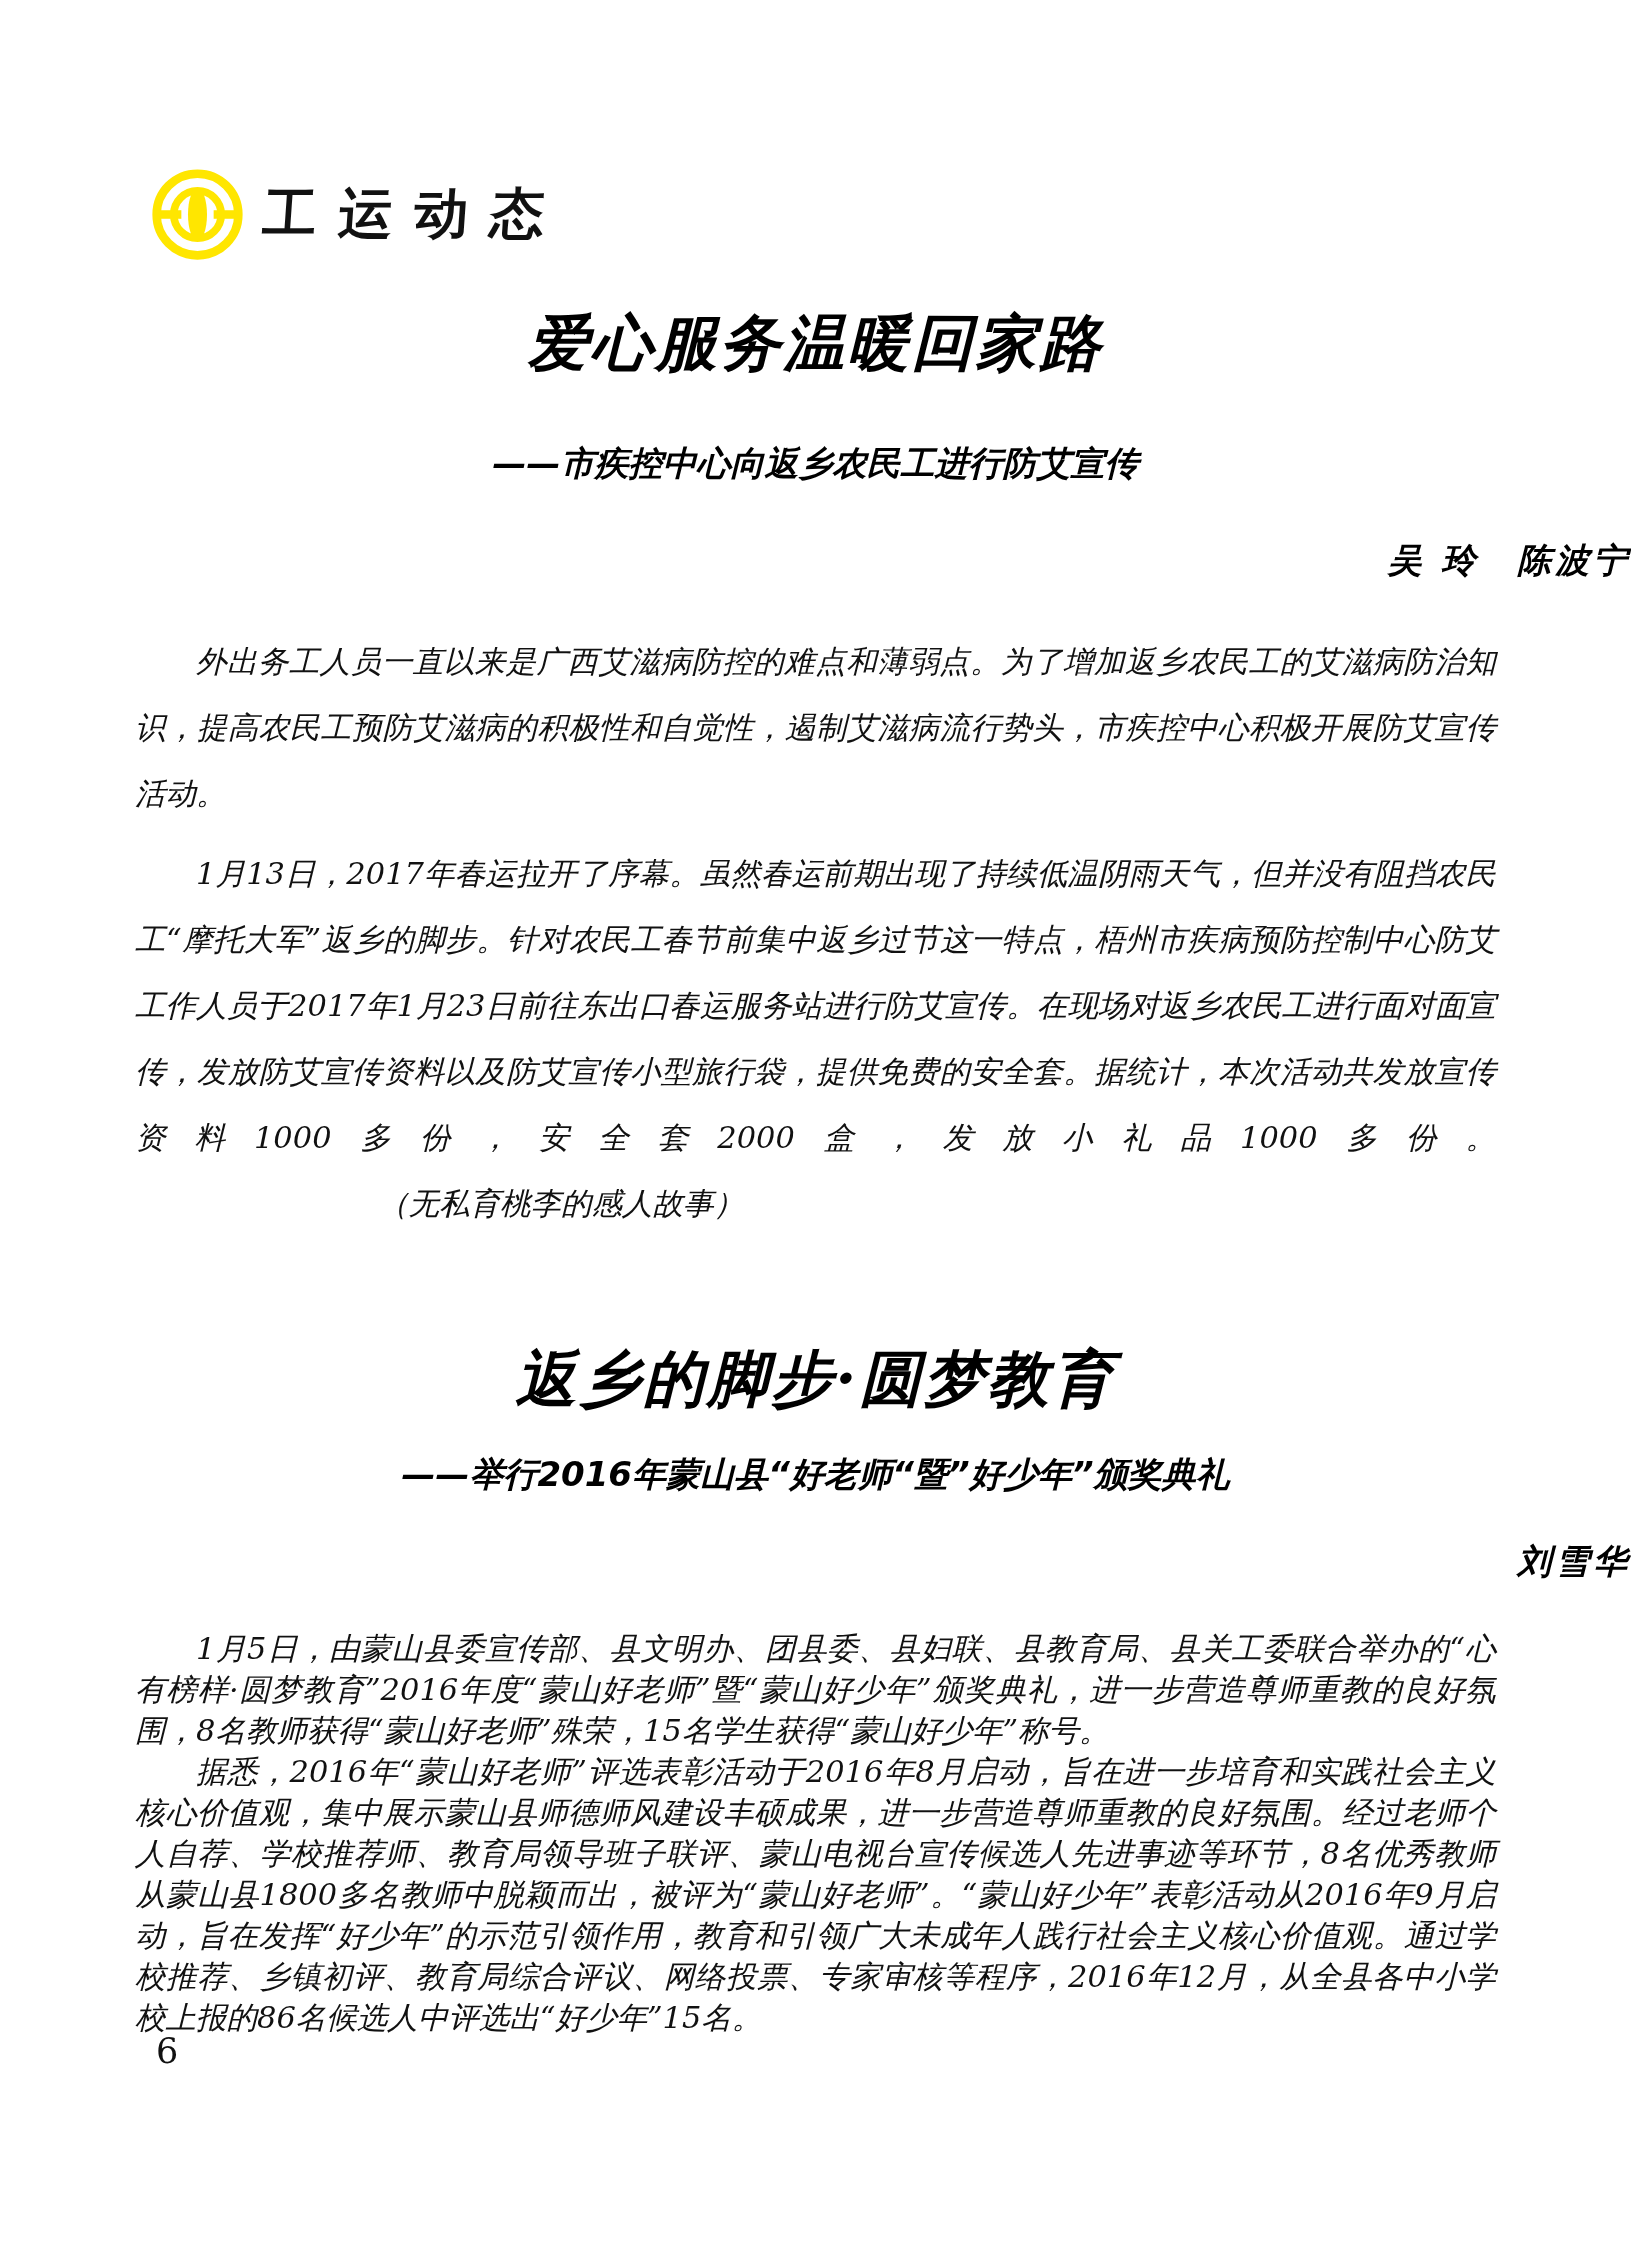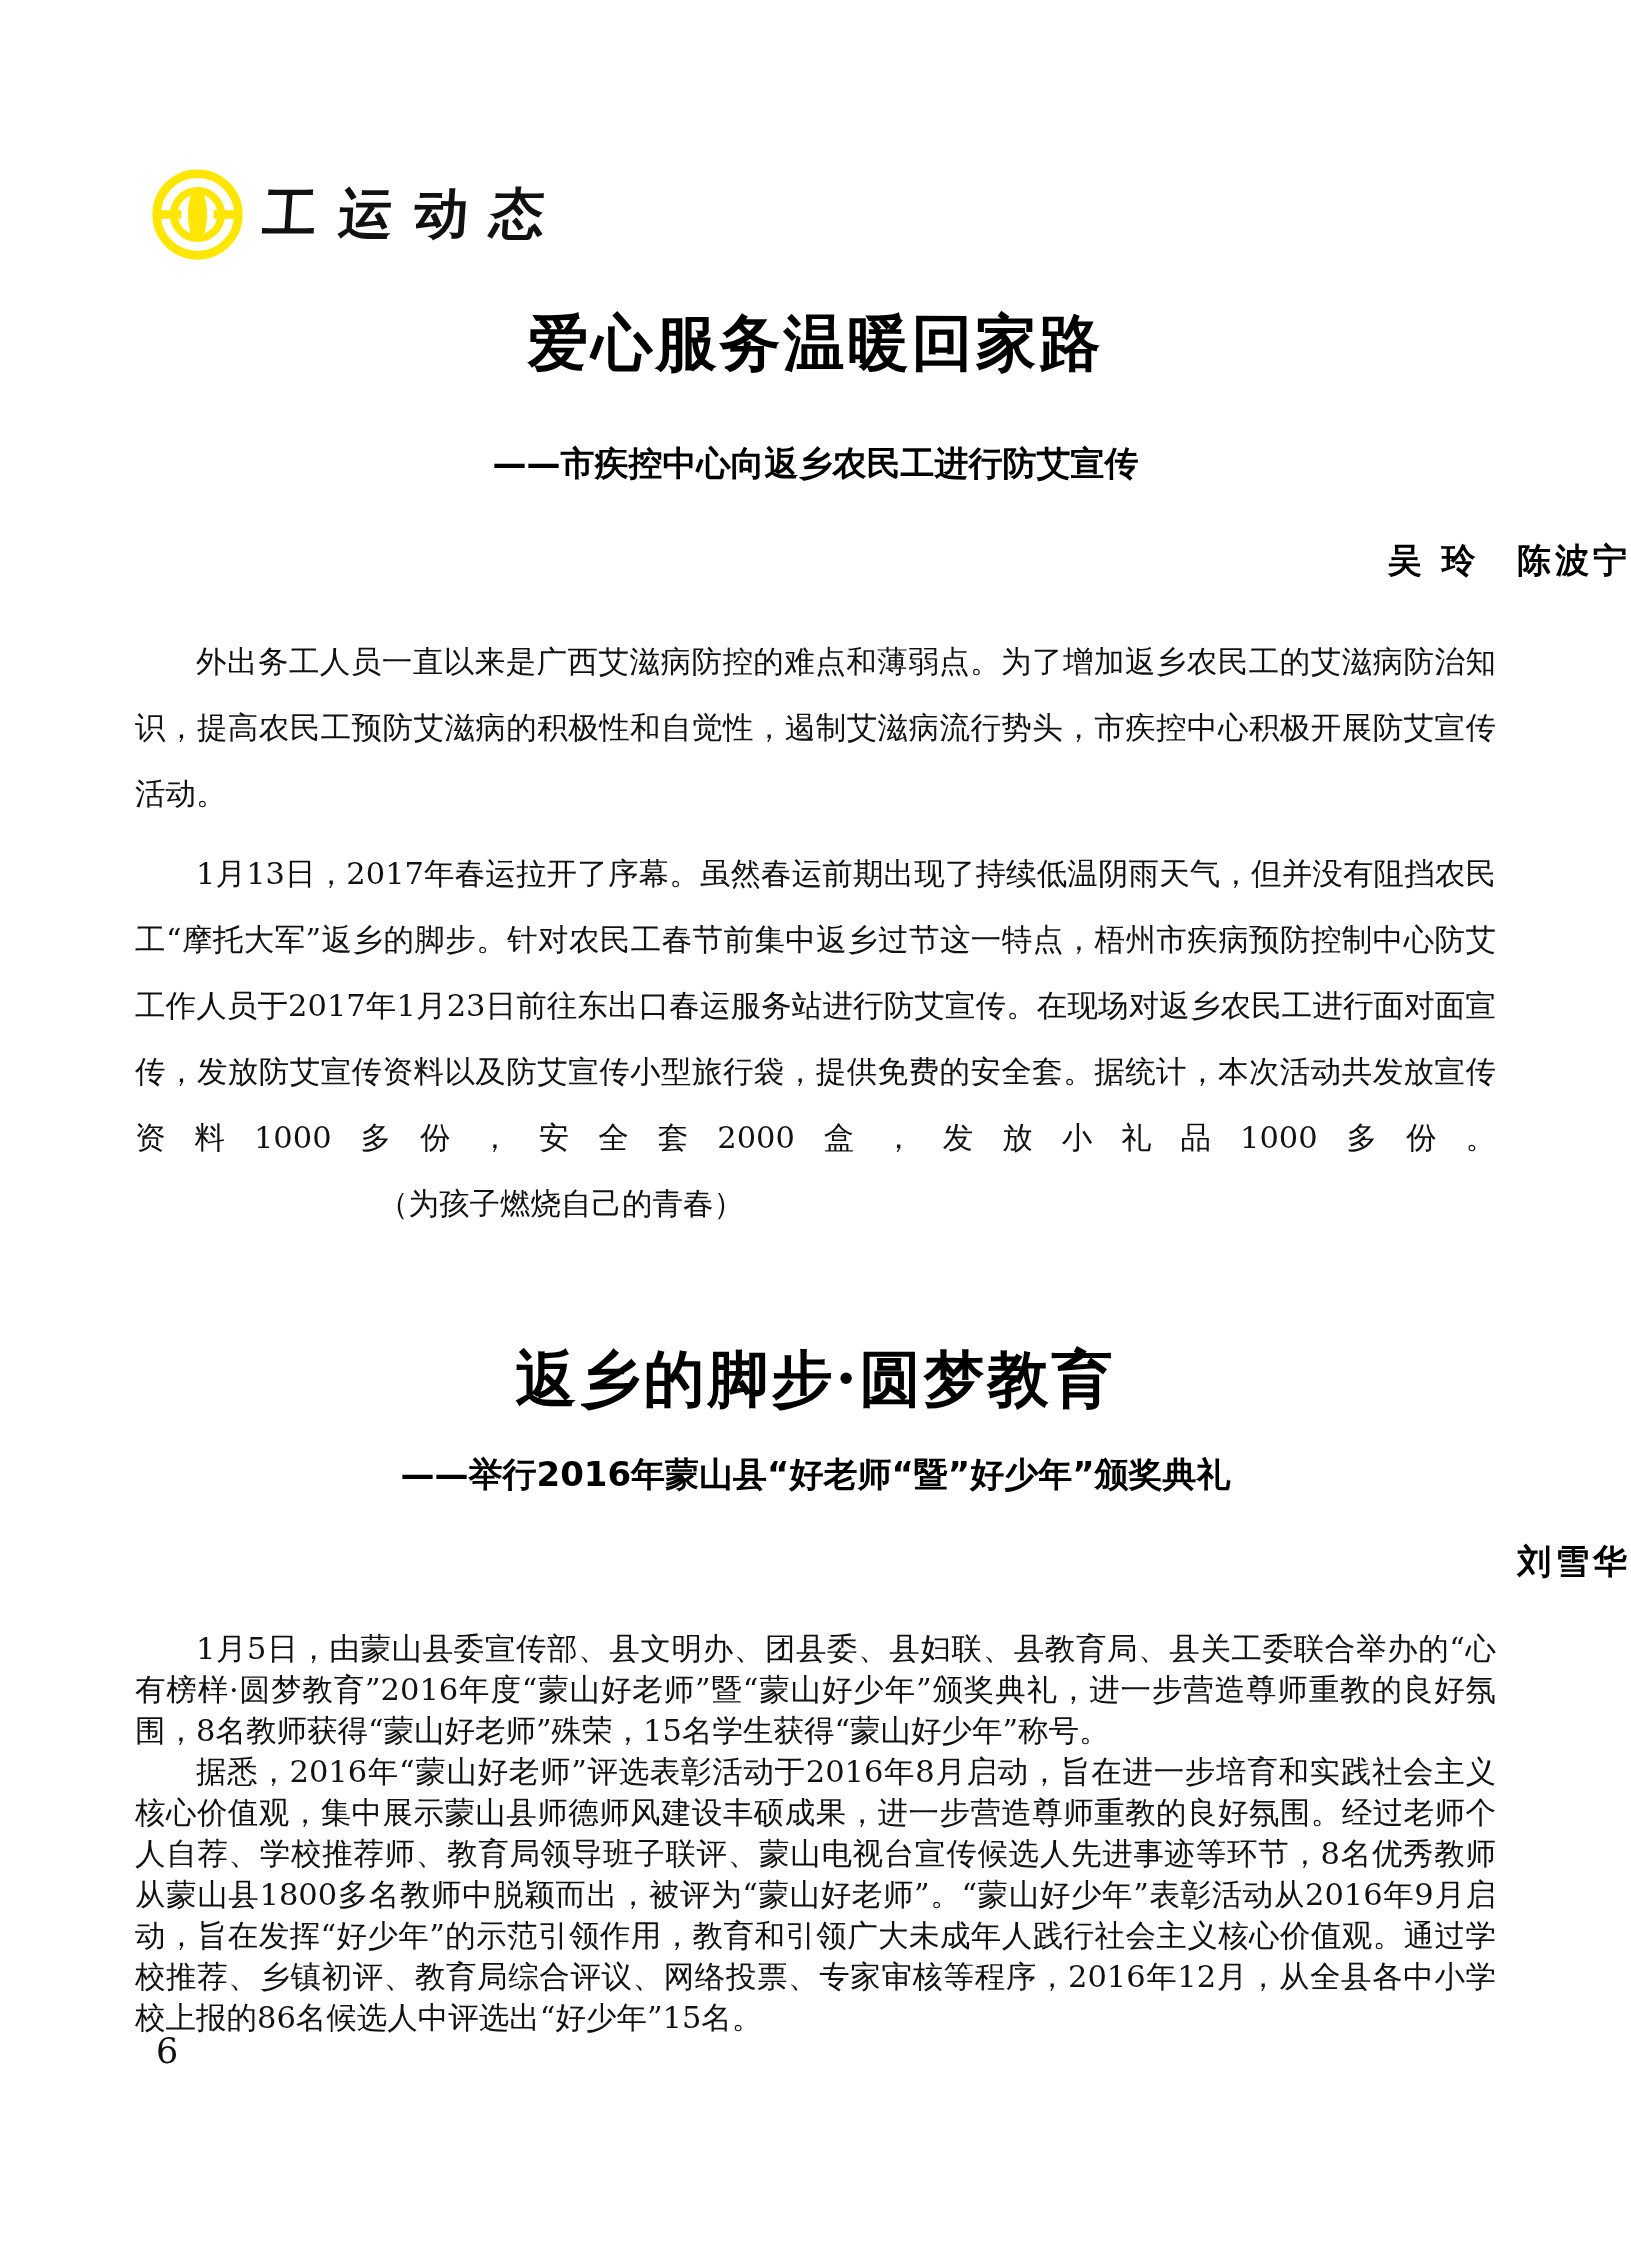--- a/index.html
+++ b/index.html
@@ -30,7 +30,7 @@
     color: #111;
     white-space: nowrap;
   }
-  .article { width: 100%; }
+  .article { width: 100%; font-style: italic; }
   .a-title {
     text-align: center;
     font-family: "DejaVu Serif", serif;

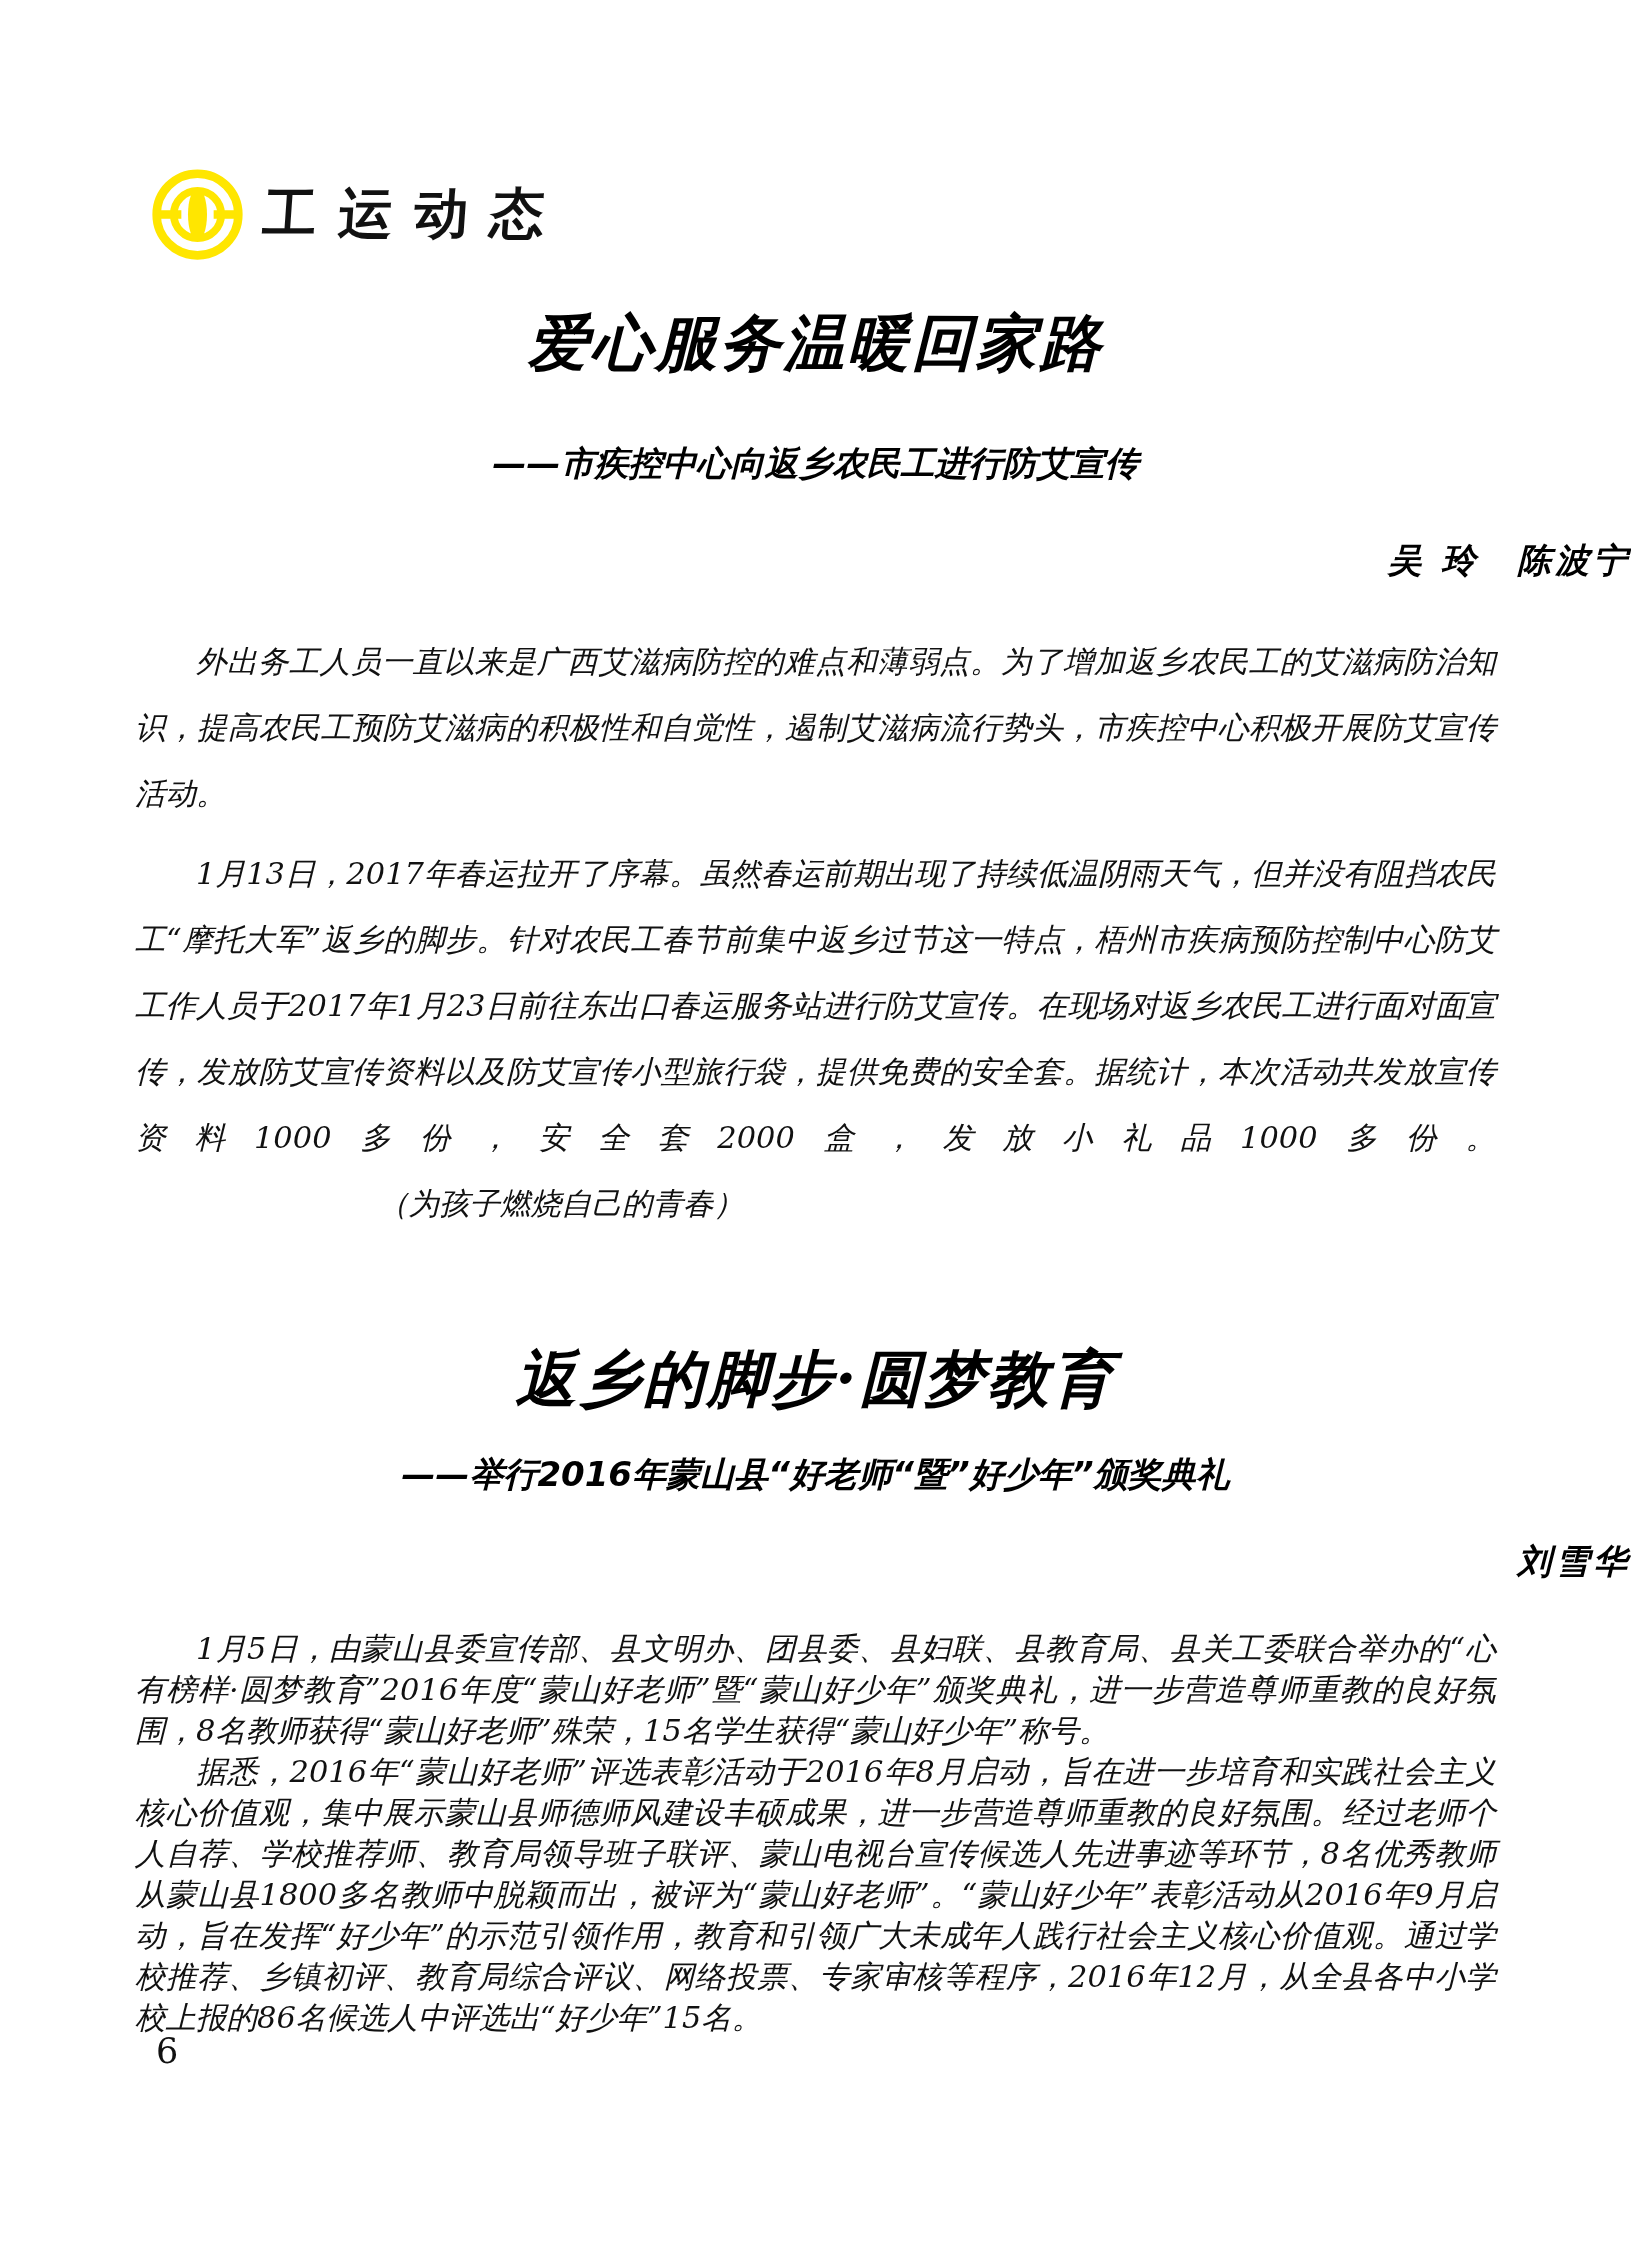--- a/index.html
+++ b/index.html
@@ -110,7 +110,7 @@
     <div class="a-authors">吴 玲　陈波宁</div>
     <div class="a-body body-1">
       <p>外出务工人员一直以来是广西艾滋病防控的难点和薄弱点。为了增加返乡农民工的艾滋病防治知识，提高农民工预防艾滋病的积极性和自觉性，遏制艾滋病流行势头，市疾控中心积极开展防艾宣传活动。</p>
-      <p><span>1月13日，2017年春运拉开了序幕。虽然春运前期出现了持续低温阴雨天气，但并没有阻挡农民工“摩托大军”返乡的脚步。针对农民工春节前集中返乡过节这一特点，梧州市疾病预防控制中心防艾工作人员于2017年1月23日前往东出口春运服务站进行防艾宣传。在现场对返乡农民工进行面对面宣传，发放防艾宣传资料以及防艾宣传小型旅行袋，提供免费的安全套。据统计，本次活动共发放宣传资料1000多份，安全套2000盒，发放小礼品1000多份。</span><span class="inline-attrib">（为孩子燃烧自己的青春）</span></p>
+      <p><span>1月13日，2017年春运拉开了序幕。虽然春运前期出现了持续低温阴雨天气，但并没有阻挡农民工“摩托大军”返乡的脚步。针对农民工春节前集中返乡过节这一特点，梧州市疾病预防控制中心防艾工作人员于2017年1月23日前往东出口春运服务站进行防艾宣传。在现场对返乡农民工进行面对面宣传，发放防艾宣传资料以及防艾宣传小型旅行袋，提供免费的安全套。据统计，本次活动共发放宣传资料1000多份，安全套2000盒，发放小礼品1000多份。</span><span class="inline-attrib">（无私育桃李的感人故事）</span></p>
     </div>
   </div>
 

